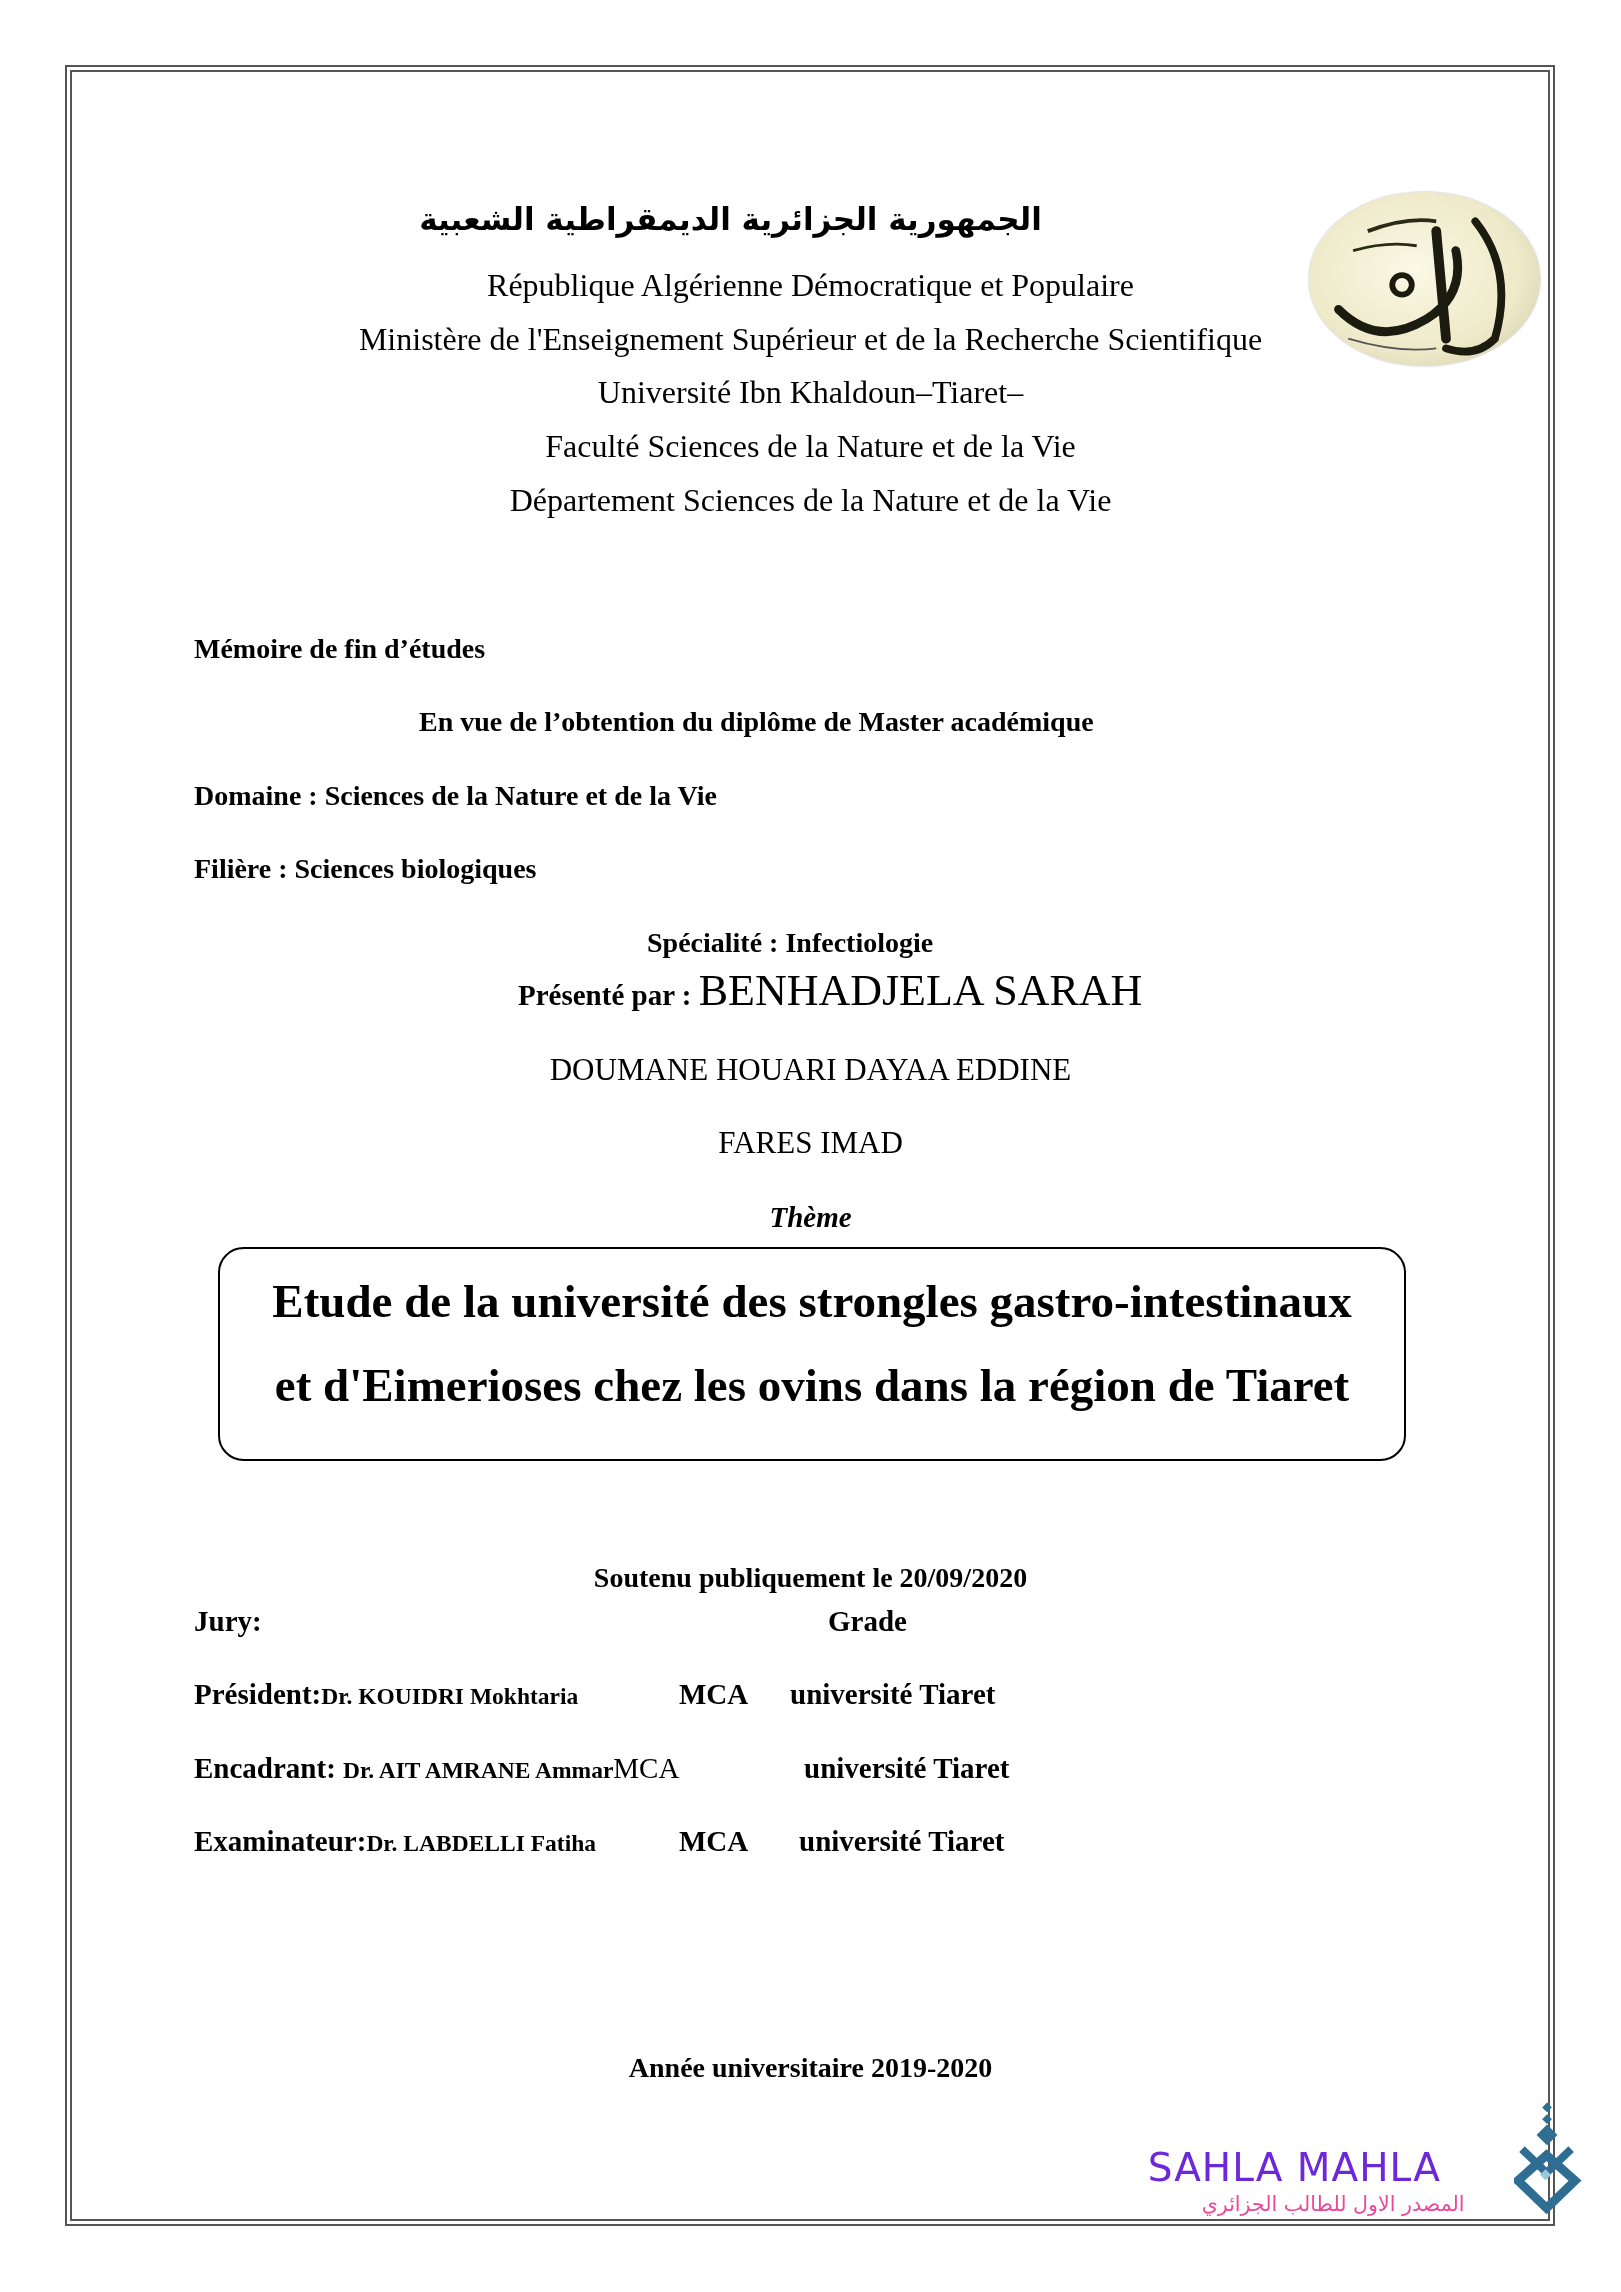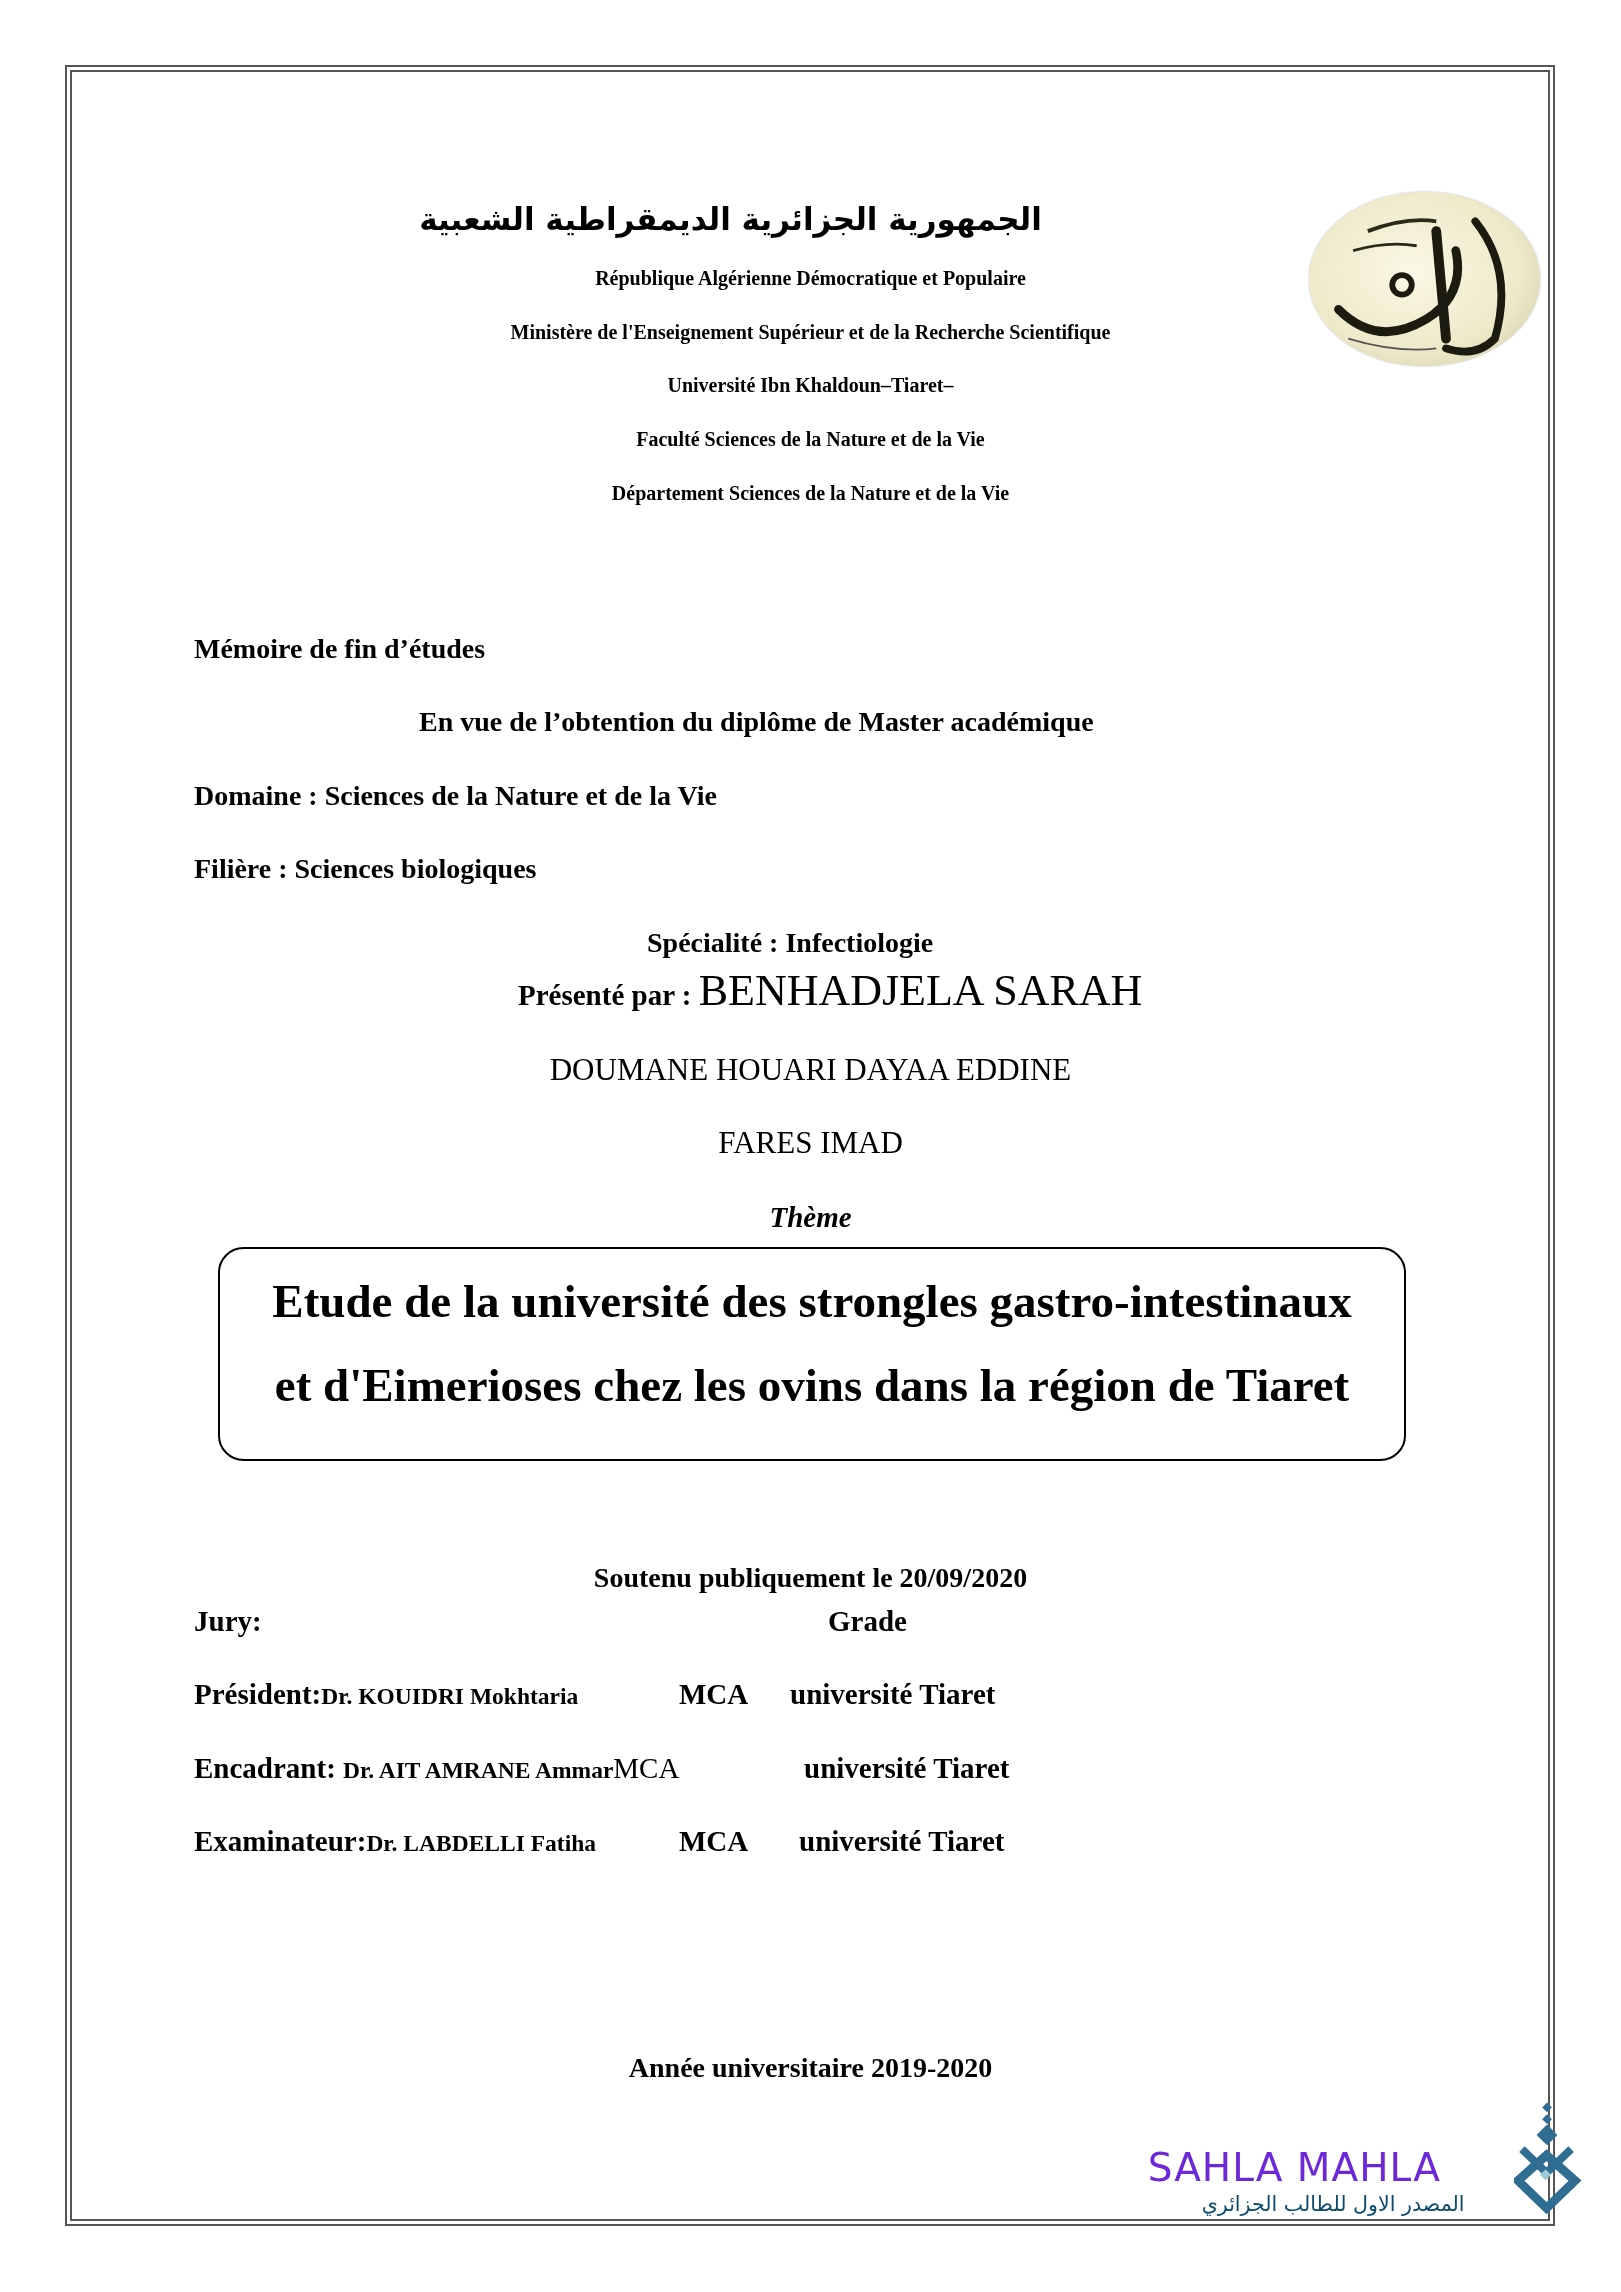--- a/index.html
+++ b/index.html
@@ -23,7 +23,7 @@
       font-family: "DejaVu Sans", sans-serif; font-weight: bold; font-size: 31px;
       direction: rtl;
     }
-    .hdr { font-size: 20px; font-weight: bold; }
+    .hdr { font-size: 32px; font-weight: normal; }
     .left { left: 194px; }
     .f29 { font-size: 28px; margin-top: 30px; }
     .f30 { font-size: 29px; }

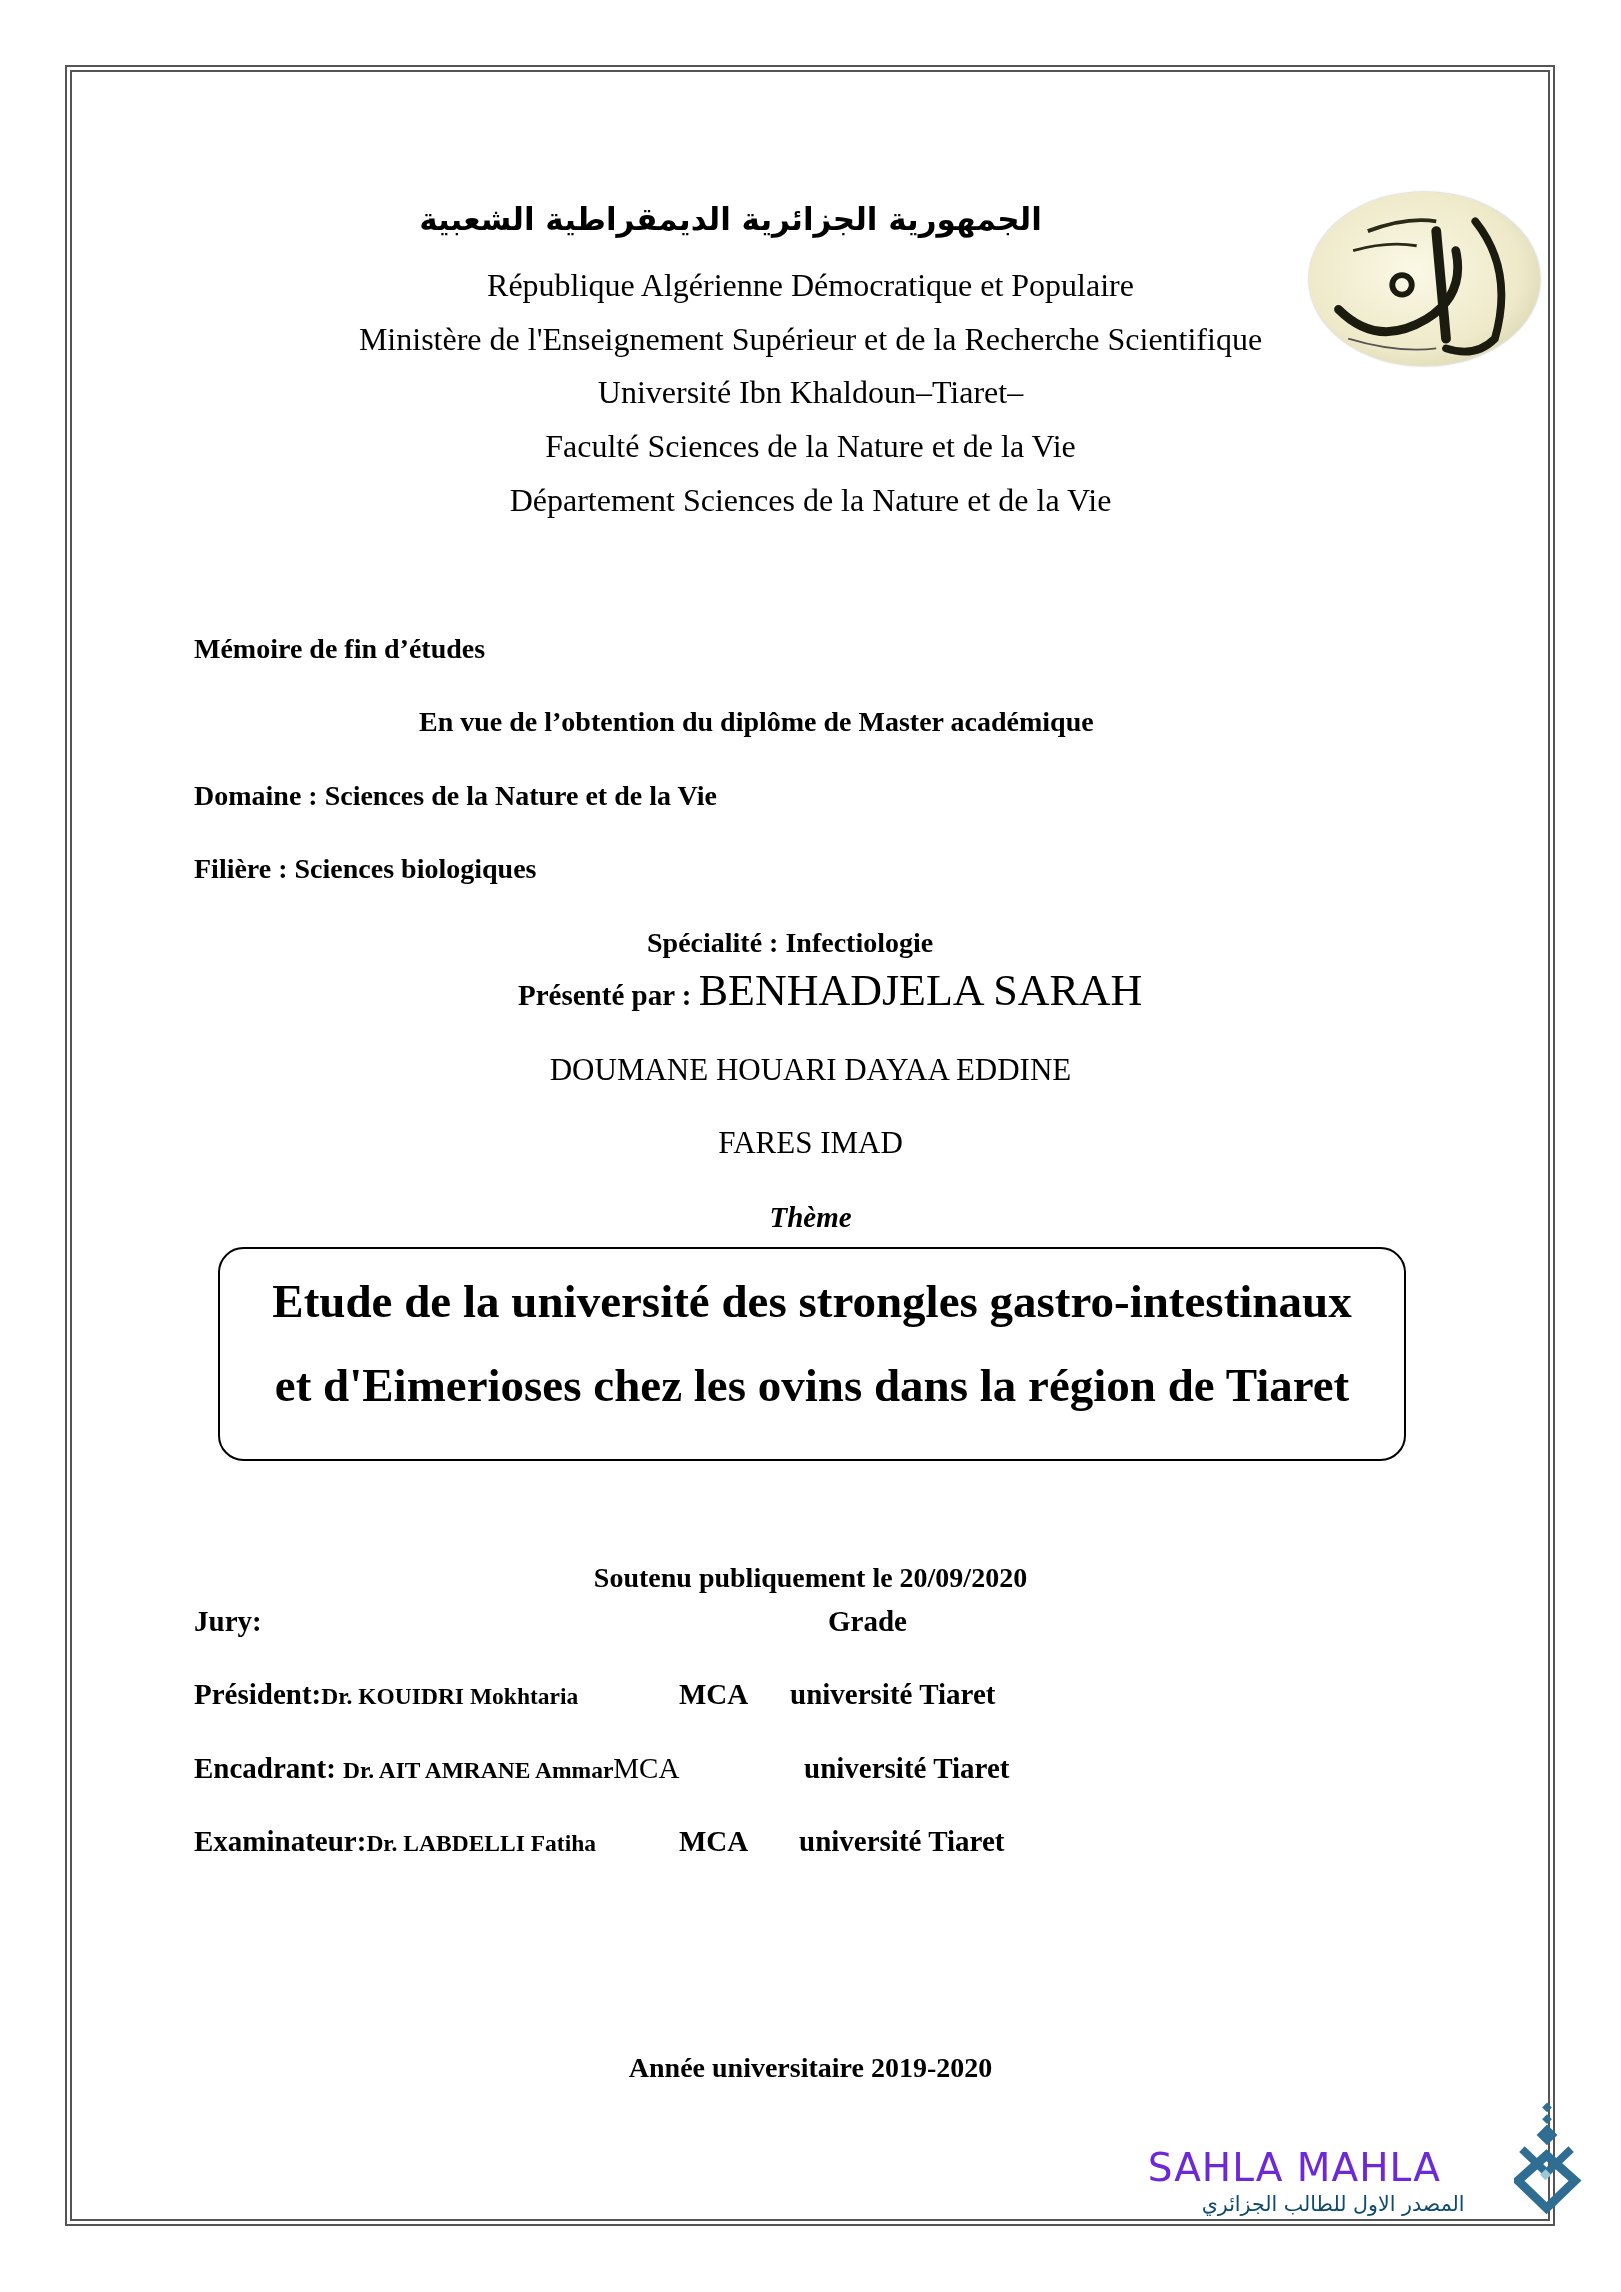--- a/index.html
+++ b/index.html
@@ -58,7 +58,7 @@
     }
     .sahla-ar {
       position: absolute; left: 19.6px; top: 80px; width: 363px; text-align: center;
-      font-family: "DejaVu Sans", sans-serif; font-size: 20.6px; color: #0c4a6e; direction: rtl;
+      font-family: "DejaVu Sans", sans-serif; font-size: 20.6px; color: #ec4899; direction: rtl;
     }
     .sahla-mark { position: absolute; left: 382px; top: -9.8px; width: 69px; height: 118px; }
   </style>

